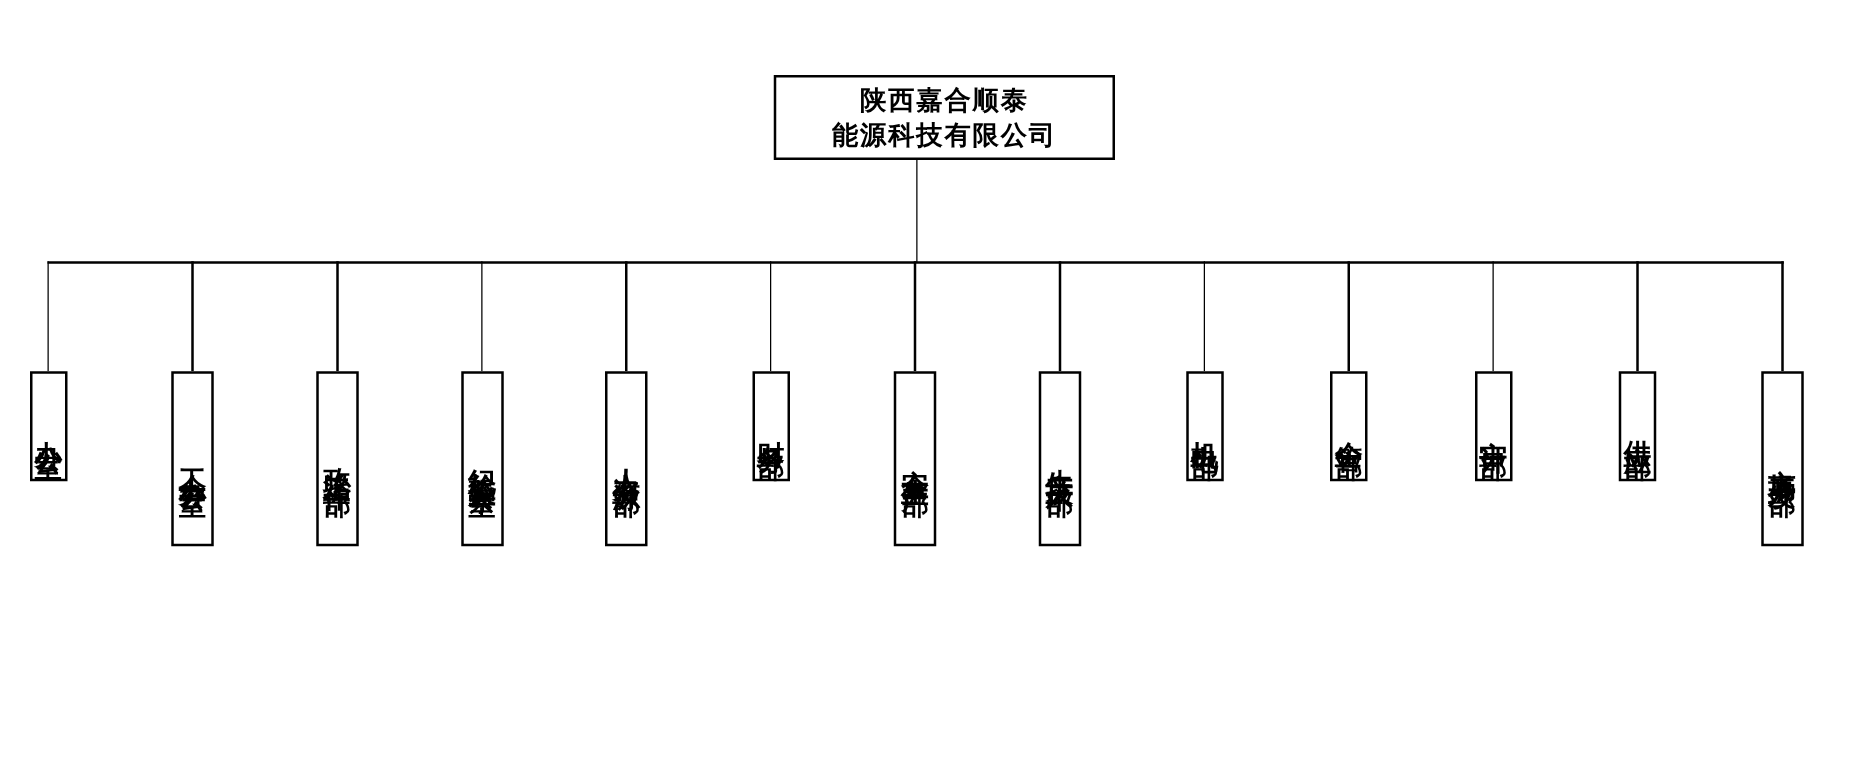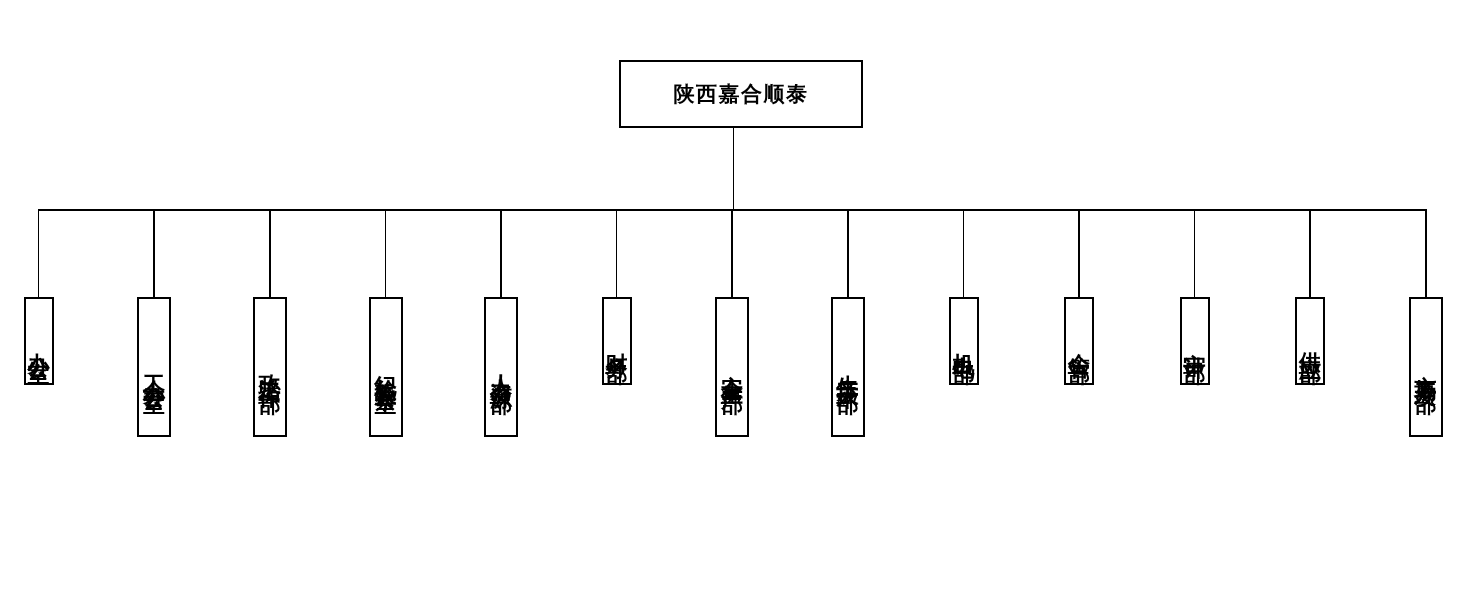--- a/index.html
+++ b/index.html
@@ -29,7 +29,7 @@
     position: absolute;
     left: 619px;
     top: 60px;
-    width: 244px;
+    width: 273px;
     height: 68px;
     border: 2px solid #000000;
     box-sizing: border-box;

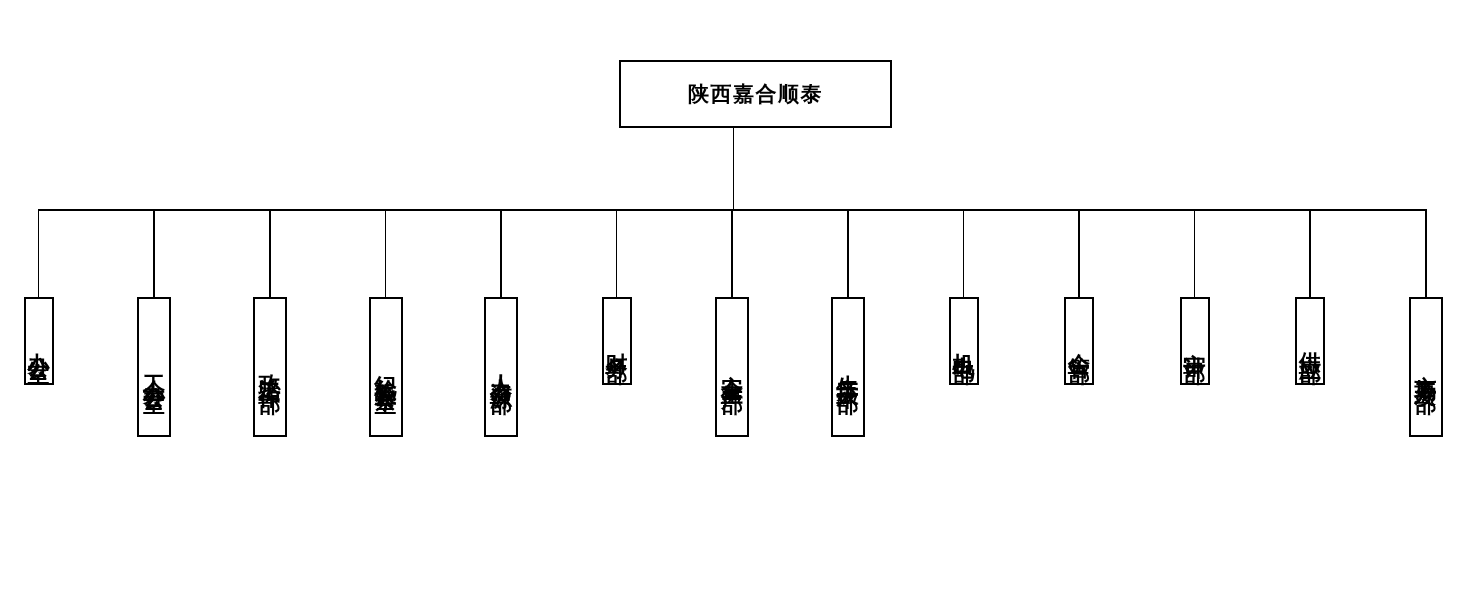--- a/index.html
+++ b/index.html
@@ -76,6 +76,7 @@
 
   <div class="root-box">
     <span>陕西嘉合顺泰</span>
+    <span>能源科技有限公司</span>
   </div>
 
   <div class="line v" style="left:732.5px; top:127px; height:83px;"></div>

